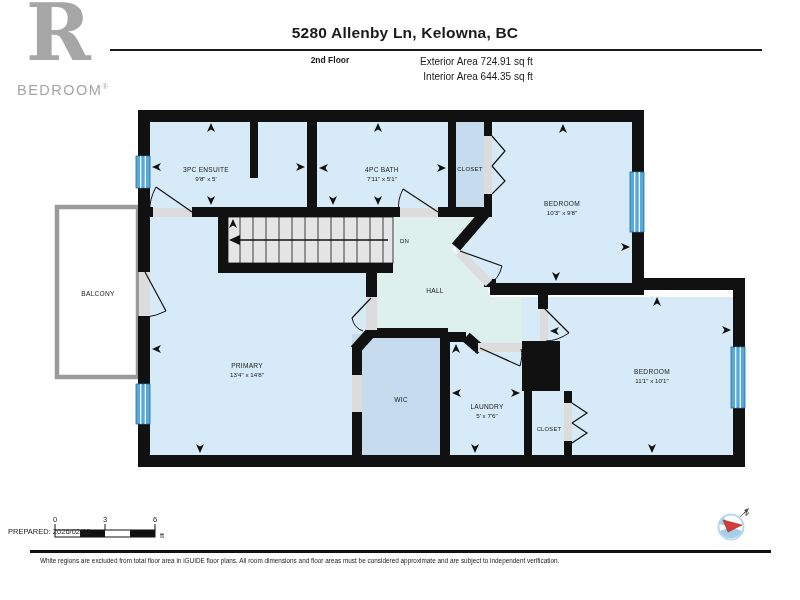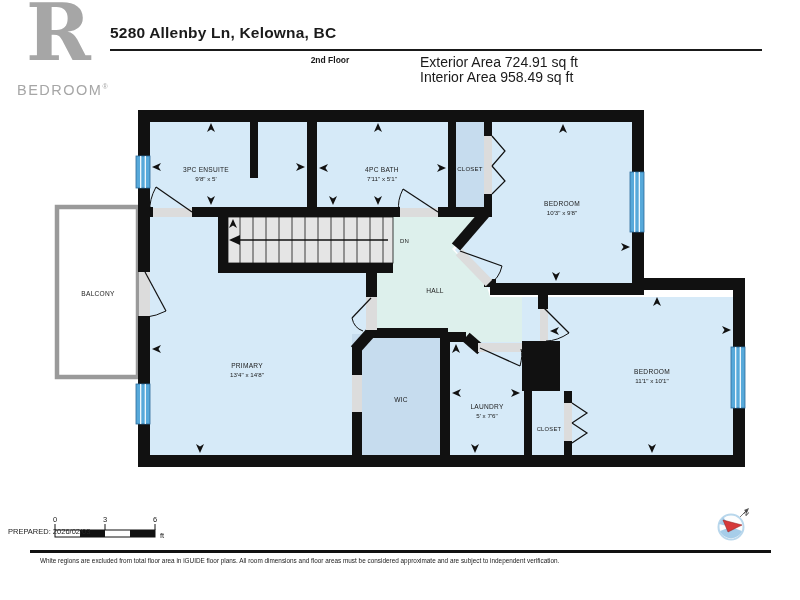--- a/index.html
+++ b/index.html
@@ -10,7 +10,7 @@
           font-weight:bold;font-size:78px;color:#a6a6a6;line-height:1.05;}
   #logo-word{left:17px;top:82px;font-size:14.5px;letter-spacing:1.5px;color:#a6a6a6;}
   #logo-reg{font-size:7px;vertical-align:super;letter-spacing:0;}
-  #title{left:110px;top:24px;width:590px;text-align:left;font-size:15.5px;font-weight:bold;letter-spacing:.2px;}
+  #title{left:110px;top:24px;width:590px;text-align:center;font-size:15.5px;font-weight:bold;letter-spacing:.2px;}
   #rule1{left:110px;top:49px;width:652px;height:2px;background:#1a1a1a;}
   #floor-label{left:250px;top:55px;width:160px;text-align:center;font-size:8.5px;font-weight:bold;}
   #areas{left:420px;top:55px;font-size:14px;line-height:14.5px;}

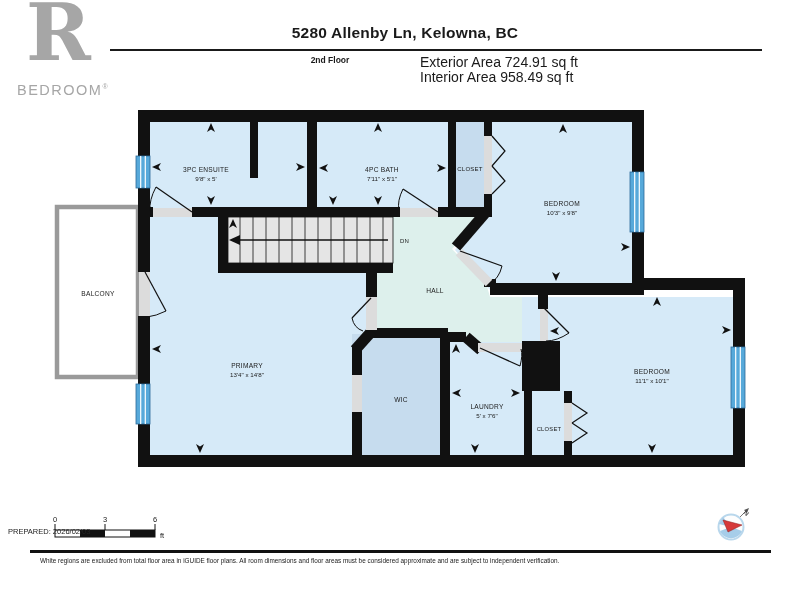--- a/index.html
+++ b/index.html
@@ -13,7 +13,7 @@
   #title{left:110px;top:24px;width:590px;text-align:center;font-size:15.5px;font-weight:bold;letter-spacing:.2px;}
   #rule1{left:110px;top:49px;width:652px;height:2px;background:#1a1a1a;}
   #floor-label{left:250px;top:55px;width:160px;text-align:center;font-size:8.5px;font-weight:bold;}
-  #areas{left:420px;top:55px;font-size:14px;line-height:14.5px;}
+  #areas{left:420px;top:55px;font-size:10px;line-height:14.5px;text-align:right;}
   #prepared{left:8px;top:527px;width:800px;text-align:left;font-size:7.5px;color:#222;}
   #rule2{left:30px;top:550px;width:741px;height:2.5px;background:#111;}
   #disclaimer{left:40px;top:557px;width:600px;font-size:6.4px;color:#222;}

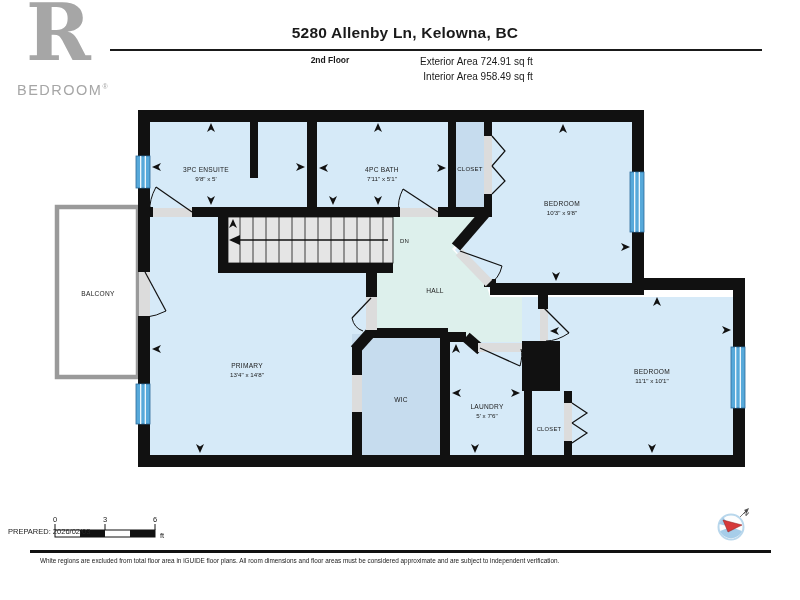--- a/index.html
+++ b/index.html
@@ -42,7 +42,7 @@
   <div class="abs" id="floor-label">2nd Floor</div>
   <div class="abs" id="areas">
     <div>Exterior Area 724.91 sq ft</div>
-    <div>Interior Area 958.49 sq ft</div>
+    <div>Interior Area 644.35 sq ft</div>
   </div>
 
   <svg class="abs" style="left:0;top:0" width="800" height="600" viewBox="0 0 800 600">

